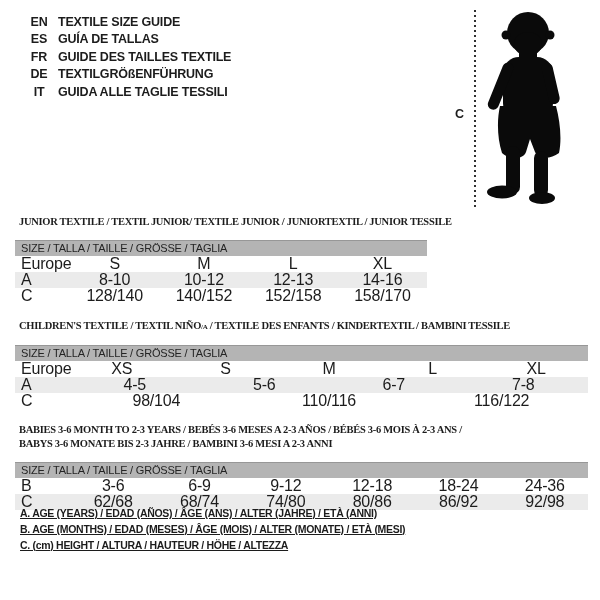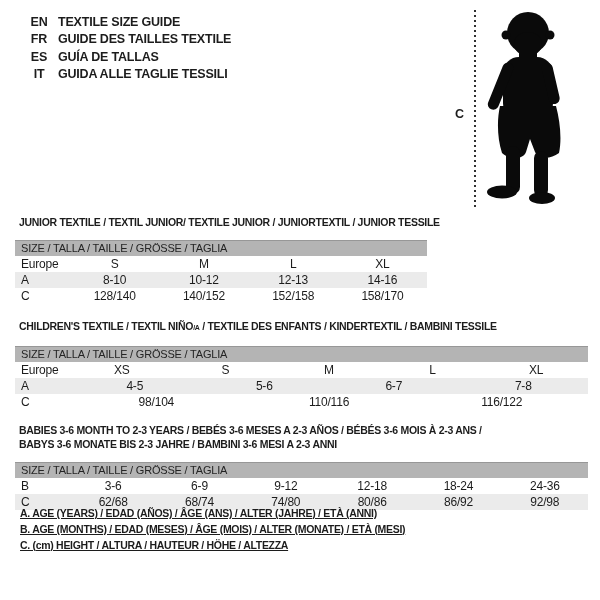--- a/index.html
+++ b/index.html
@@ -58,12 +58,12 @@
         <span class="lang-title">TEXTILE SIZE GUIDE</span>
       </div>
       <div class="lang-row">
+        <span class="lang-code">ES</span>
+        <span class="lang-title">GUÍA DE TALLAS</span>
+      </div>
+      <div class="lang-row">
         <span class="lang-code">FR</span>
         <span class="lang-title">GUIDE DES TAILLES TEXTILE</span>
-      </div>
-      <div class="lang-row">
-        <span class="lang-code">ES</span>
-        <span class="lang-title">GUÍA DE TALLAS</span>
       </div>
       <div class="lang-row">
         <span class="lang-code">IT</span>

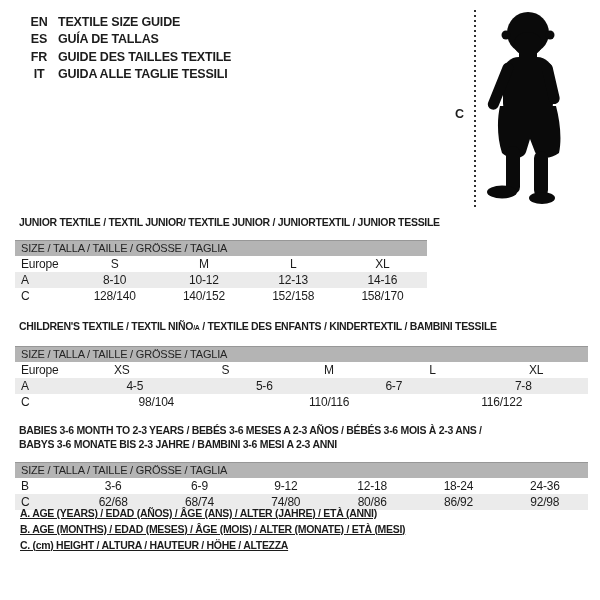--- a/index.html
+++ b/index.html
@@ -66,6 +66,10 @@
         <span class="lang-title">GUIDE DES TAILLES TEXTILE</span>
       </div>
       <div class="lang-row">
+        <span class="lang-code">DE</span>
+        <span class="lang-title">TEXTILGRÖßENFÜHRUNG</span>
+      </div>
+      <div class="lang-row">
         <span class="lang-code">IT</span>
         <span class="lang-title">GUIDA ALLE TAGLIE TESSILI</span>
       </div>

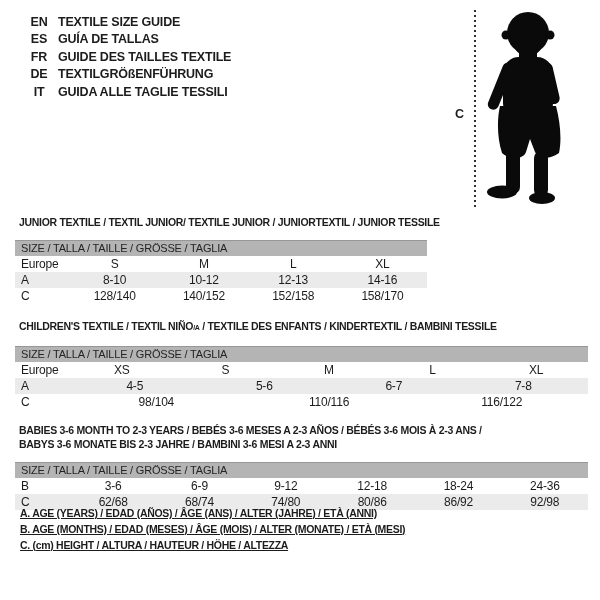--- a/index.html
+++ b/index.html
@@ -31,7 +31,7 @@
   .tbl-1 { top:319px; width:573px; }
   .tbl-2 { top:423px; width:573px; }
   .tbl-title { font-weight:bold; font-size:10.5px; letter-spacing:-0.3px;
-               padding-left:4px; margin-bottom:11px; }
+               padding-left:4px; margin-bottom:11px;font-family:Liberation Serif, serif; }
   .title-line { line-height:14px; white-space:nowrap; }
   .subseg { font-size:7px; }
   .tbl-header { height:16px; background:var(--bar,#b4b4b4); border-top:1px solid #979797;

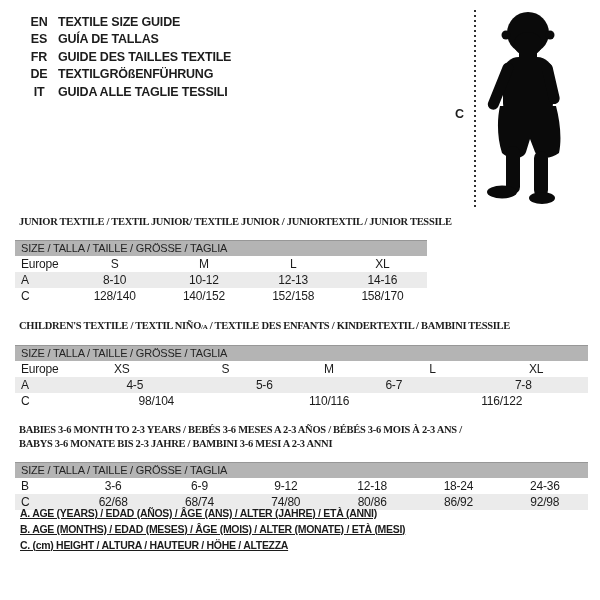--- a/index.html
+++ b/index.html
@@ -37,7 +37,7 @@
   .tbl-header { height:16px; background:var(--bar,#b4b4b4); border-top:1px solid #979797;
                 font-size:11px; line-height:15px; padding-left:6px; color:#242424;
                 letter-spacing:-0.2px; white-space:nowrap; overflow:hidden; }
-  .trow { display:flex; height:16px; align-items:center; font-size:12px; letter-spacing:-0.2px; }
+  .trow { display:flex; height:16px; align-items:center; font-size:16px; letter-spacing:-0.2px; }
   .tbl-body .trow:nth-child(even) { background:var(--shade,#ebebeb); }
   .trow .lbl { width:55px; padding-left:6px; }
   .trow .cell { flex:1; text-align:center; }

